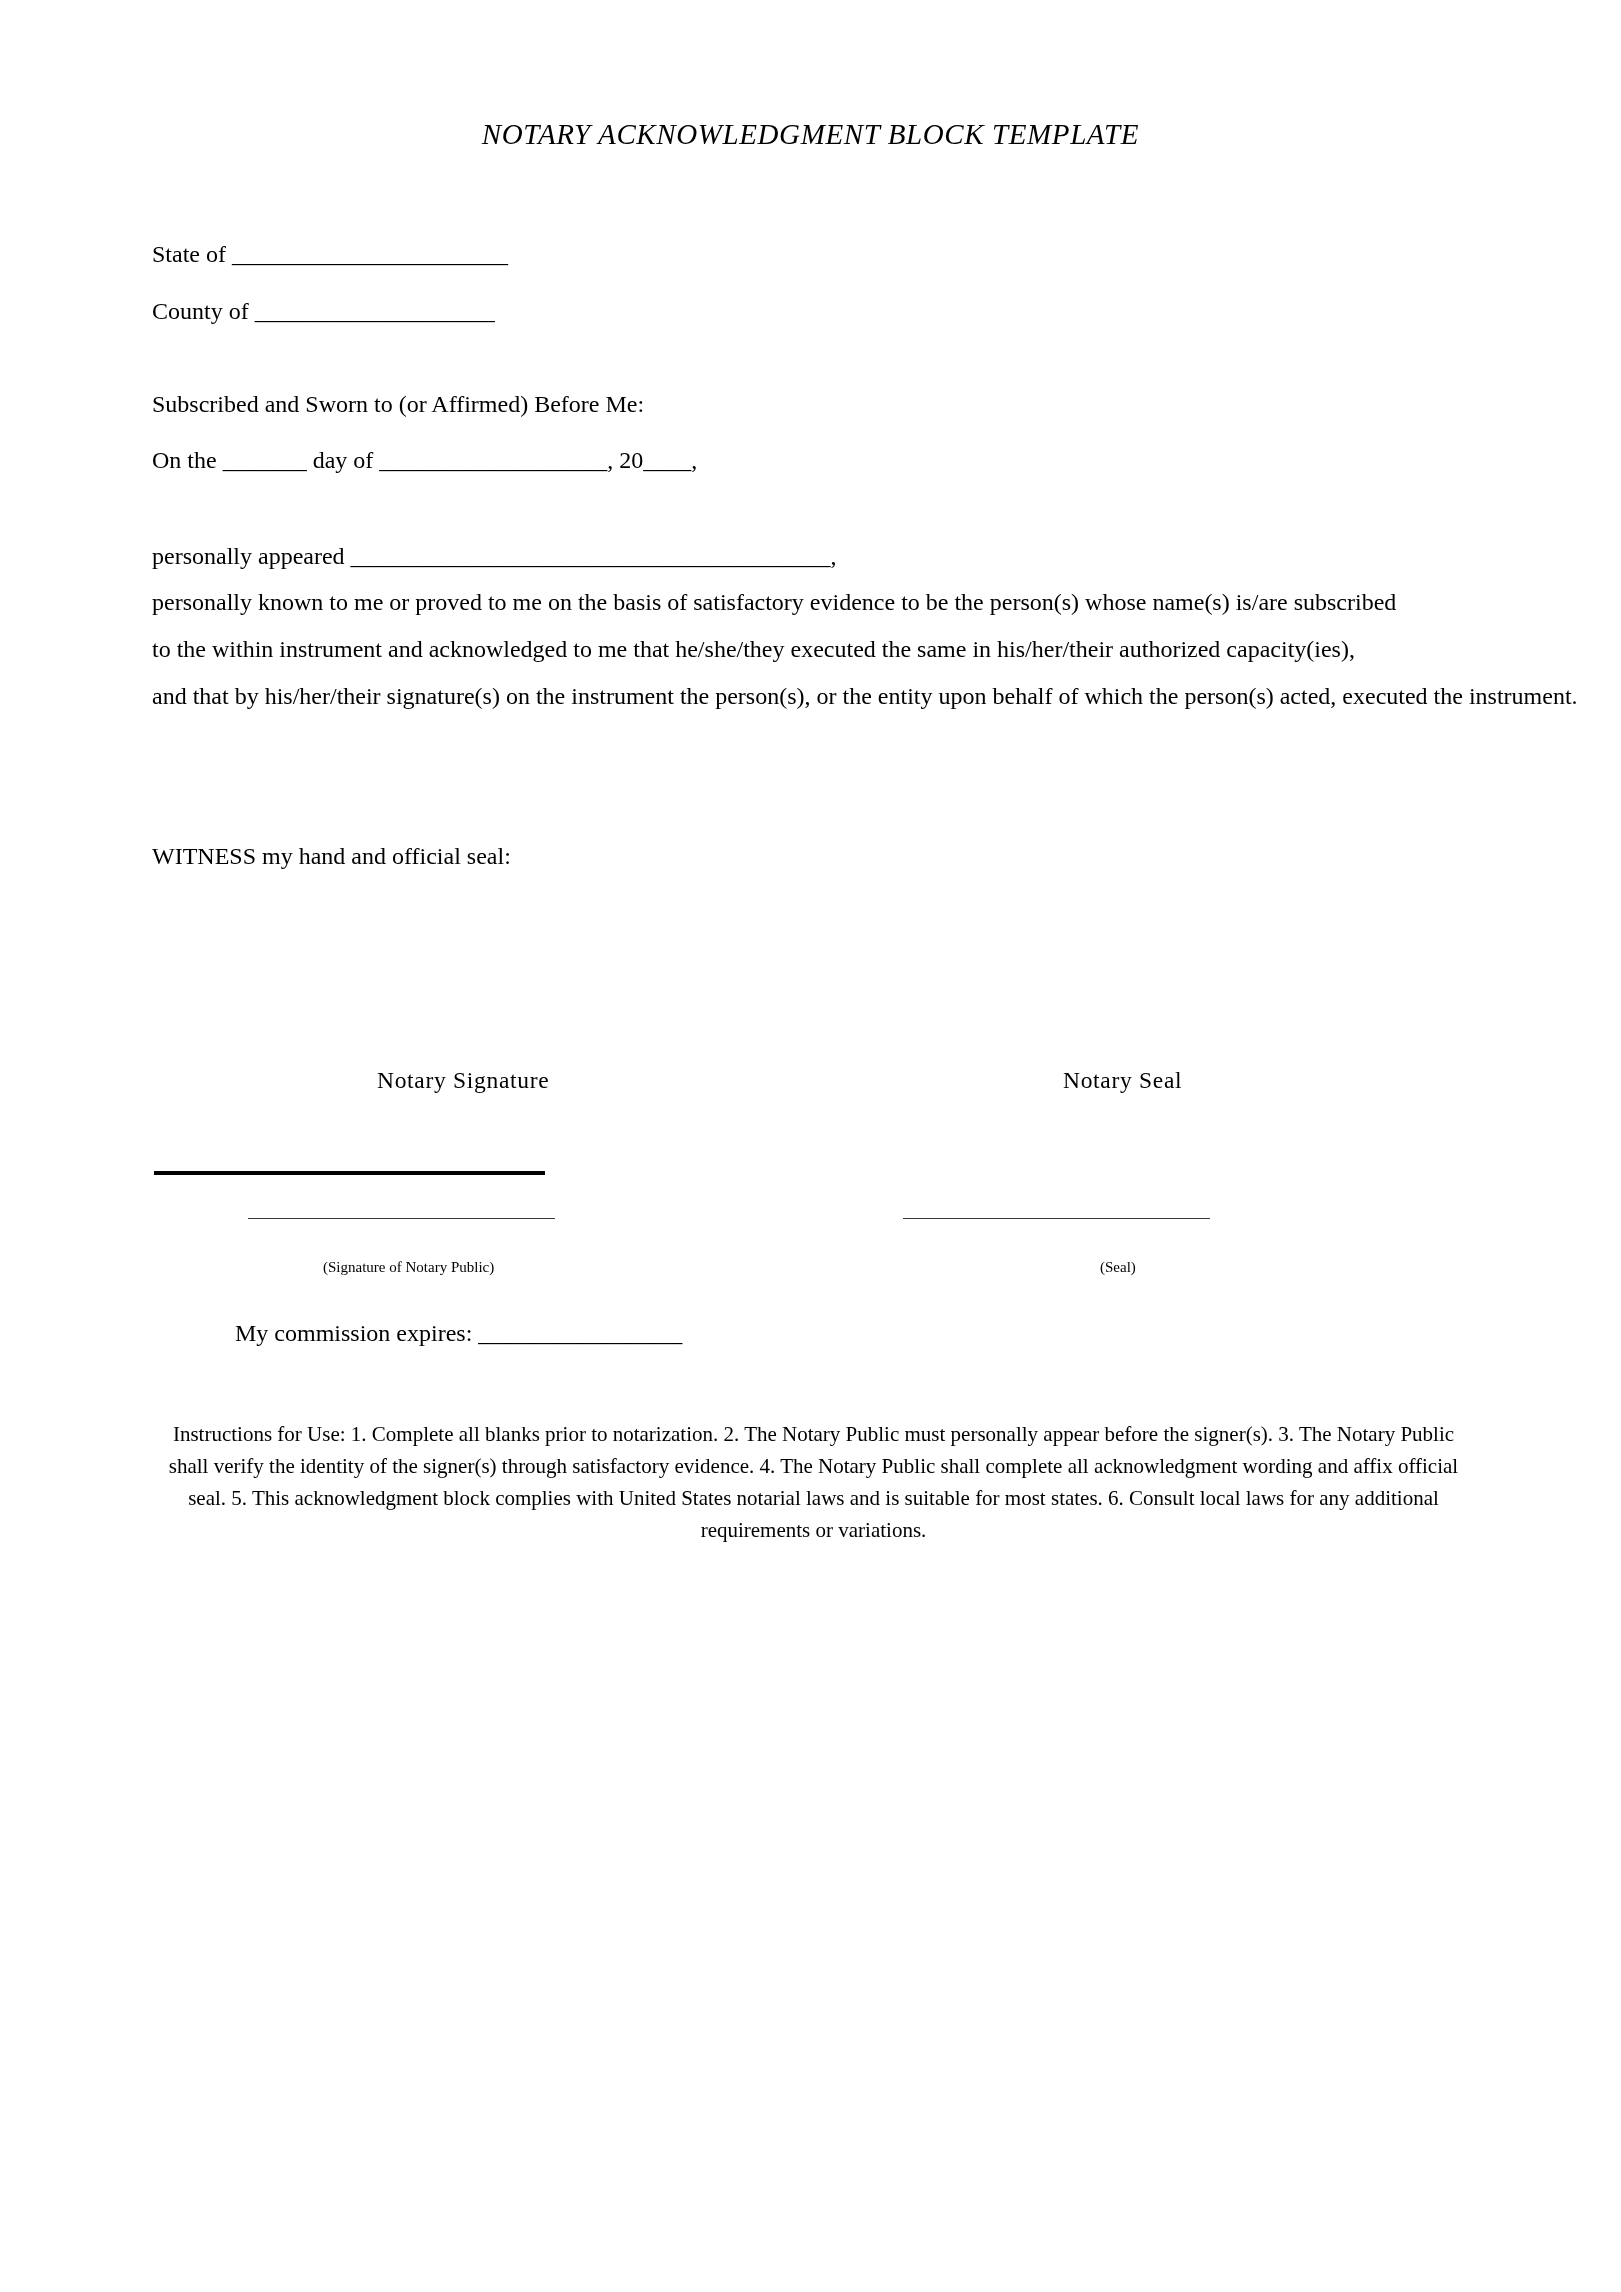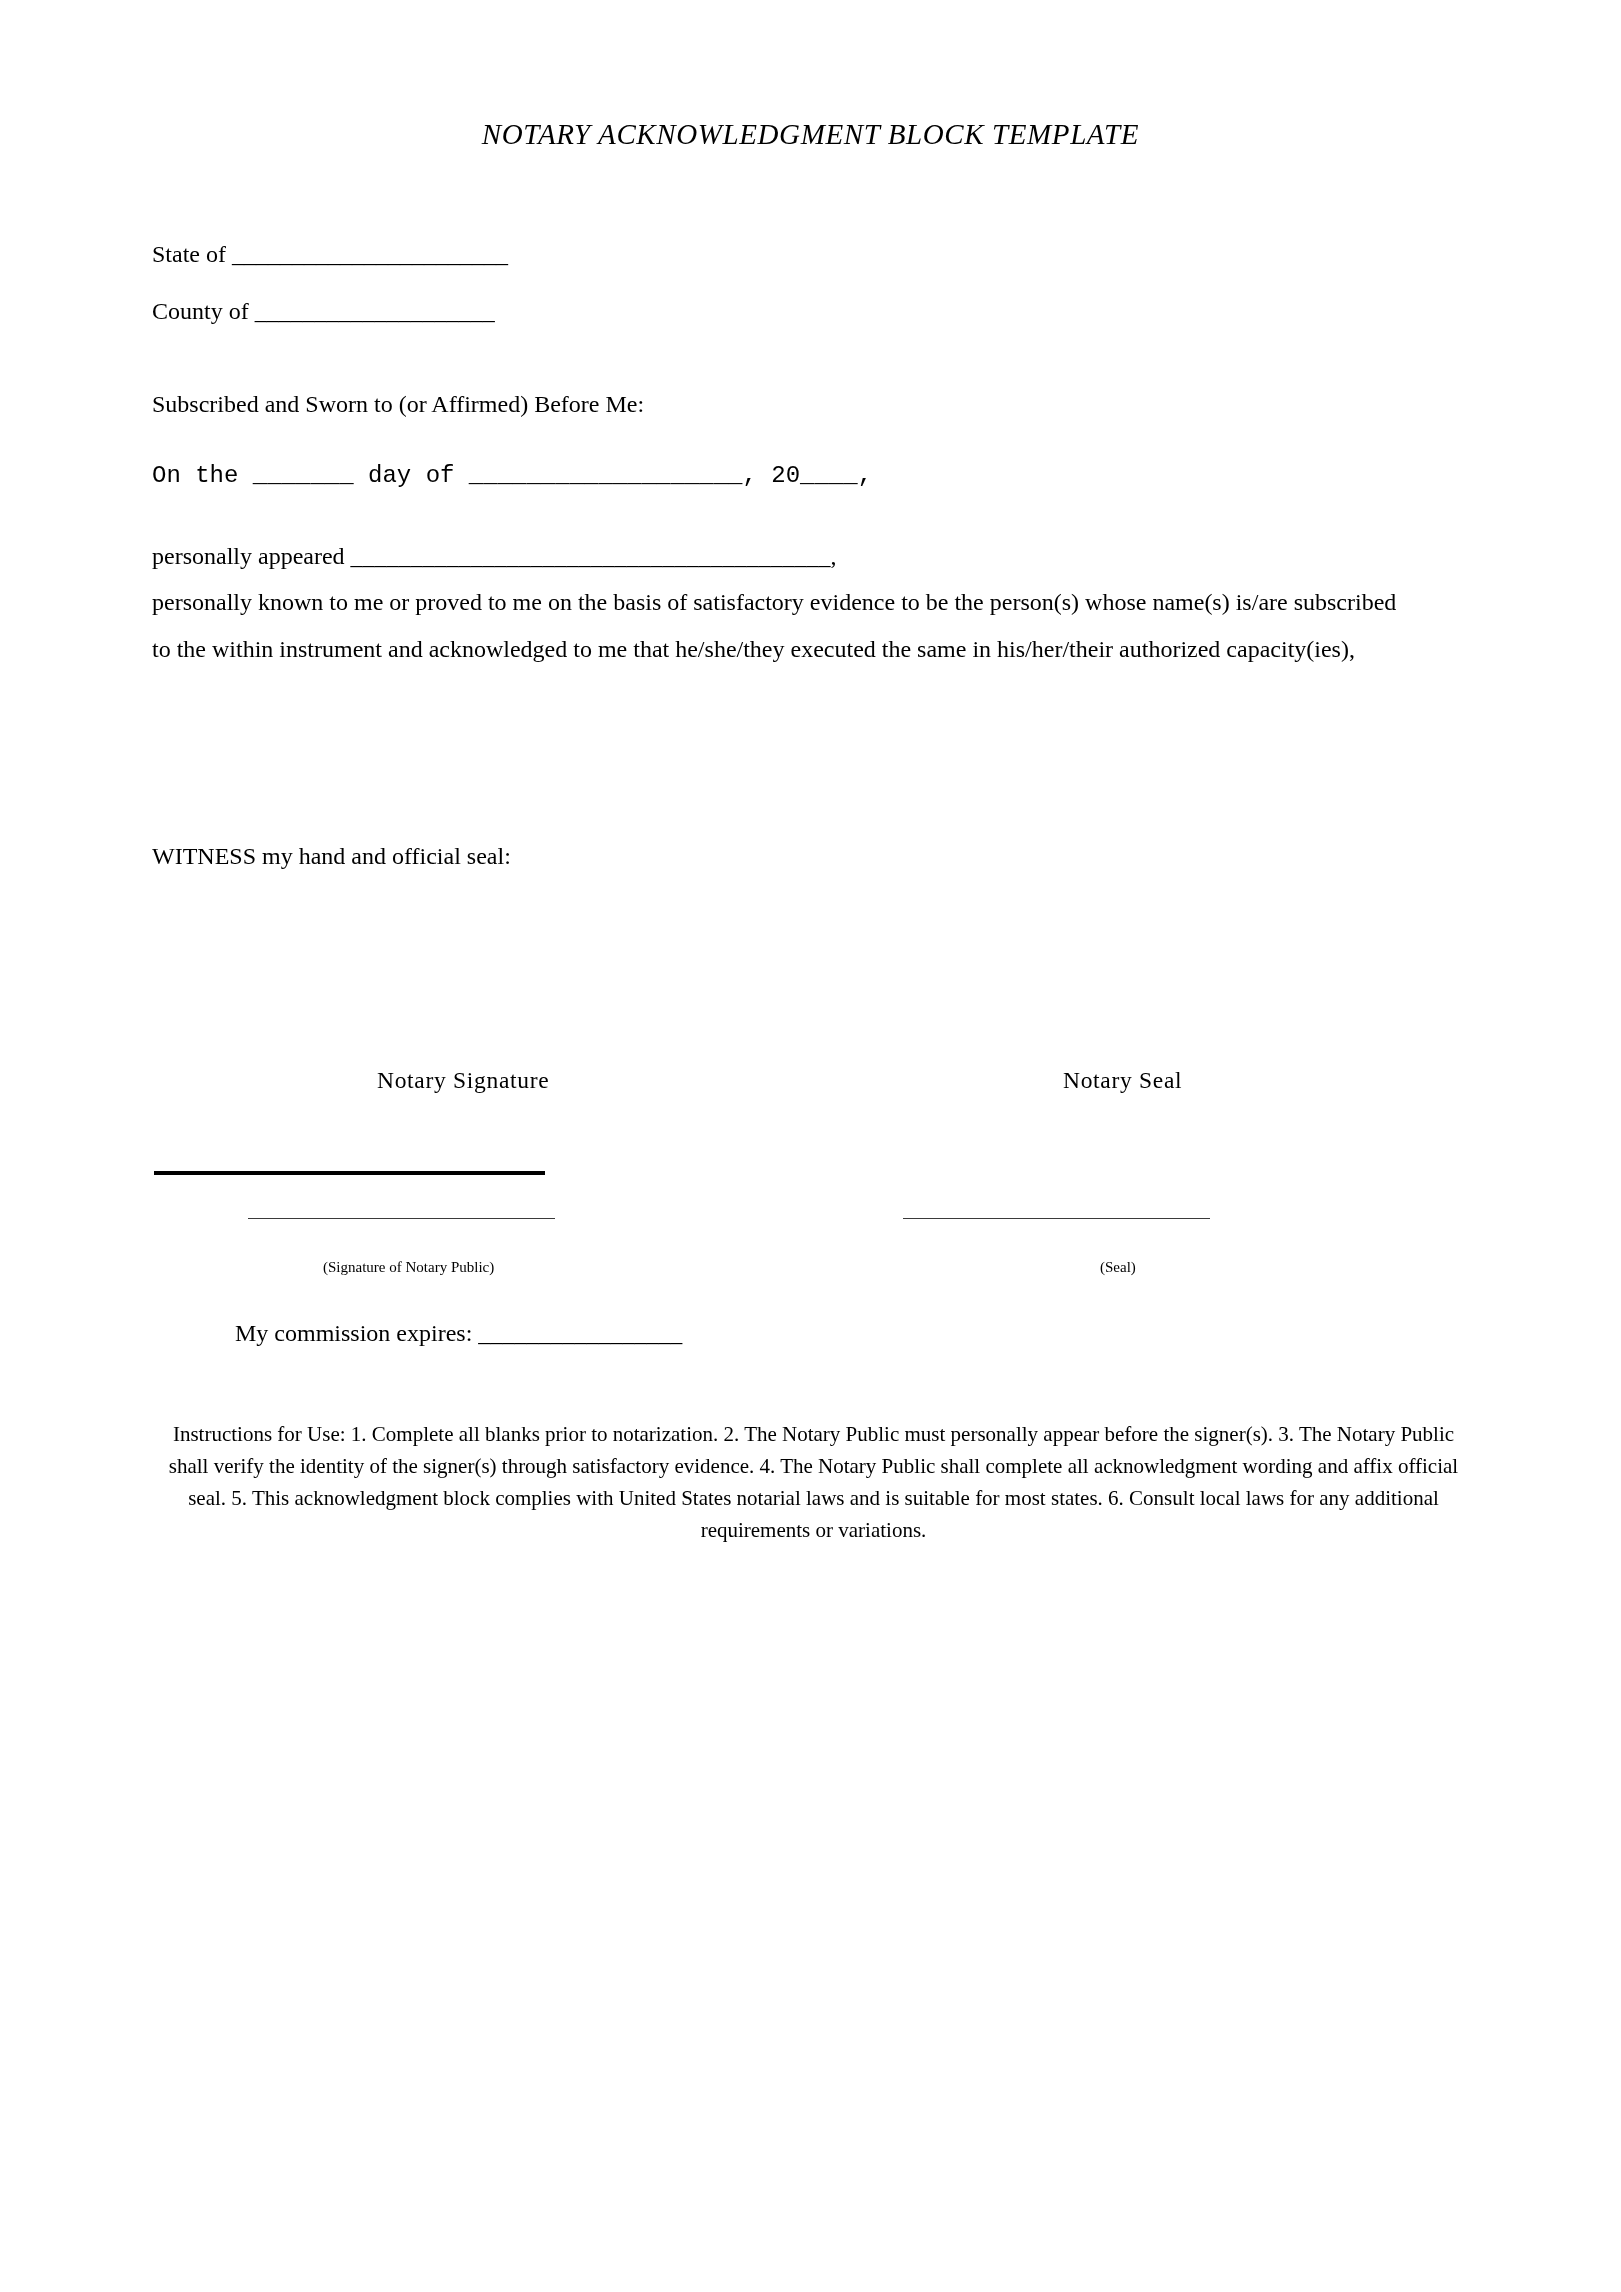--- a/index.html
+++ b/index.html
@@ -93,7 +93,7 @@
 
   <div class="line" style="top:392px;">Subscribed and Sworn to (or Affirmed) Before Me:</div>
 
-  <div class="line" style="top:464px;font-family:Liberation Mono, monospace;">On the _______ day of ___________________, 20____,</div>
+  <div class="line" style="top:448px;">On the _______ day of ___________________, 20____,</div>
 
 
   <div class="line" style="top:544px;">personally appeared ________________________________________,</div>

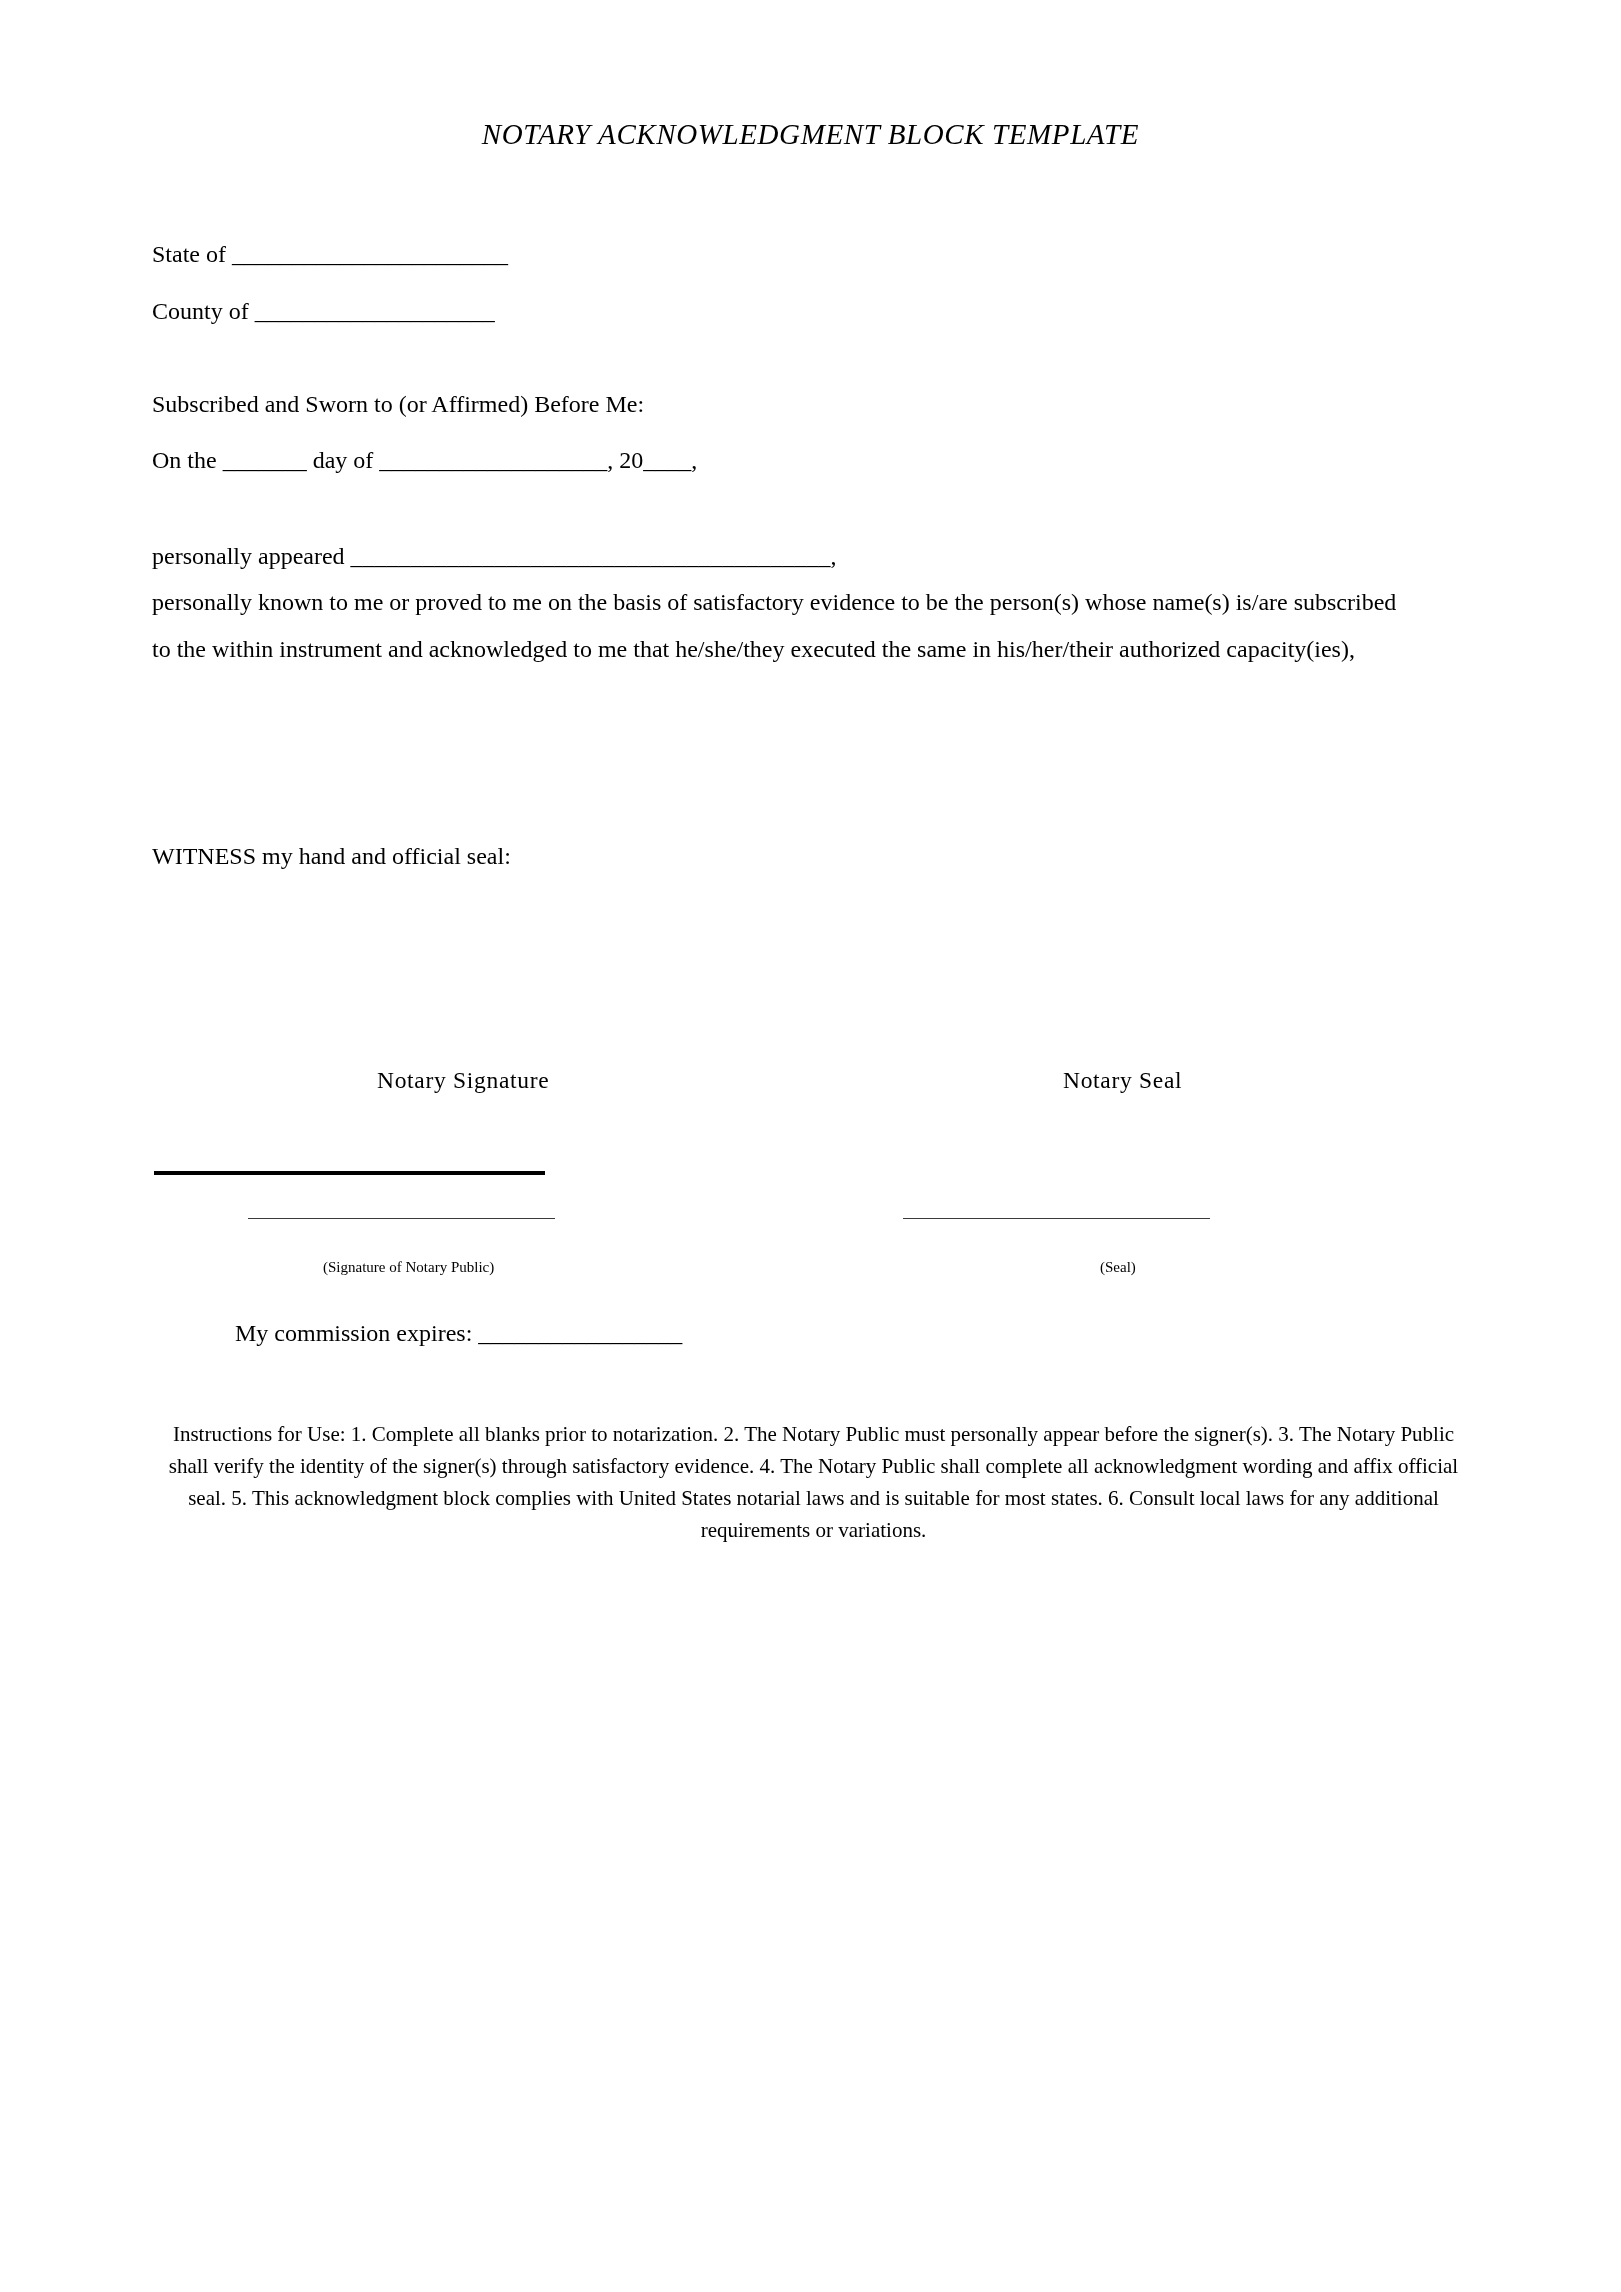--- a/index.html
+++ b/index.html
@@ -102,6 +102,7 @@
 
   <div class="line wide" style="top:637px;">to the within instrument and acknowledged to me that he/she/they executed the same in his/her/their authorized capacity(ies),</div>
 
+  <div class="line wide" style="top:684px;">and that by his/her/their signature(s) on the instrument the person(s), or the entity upon behalf of which the person(s) acted, executed the instrument.</div>
 
 
   <div class="line" style="top:844px;">WITNESS my hand and official seal:</div>

